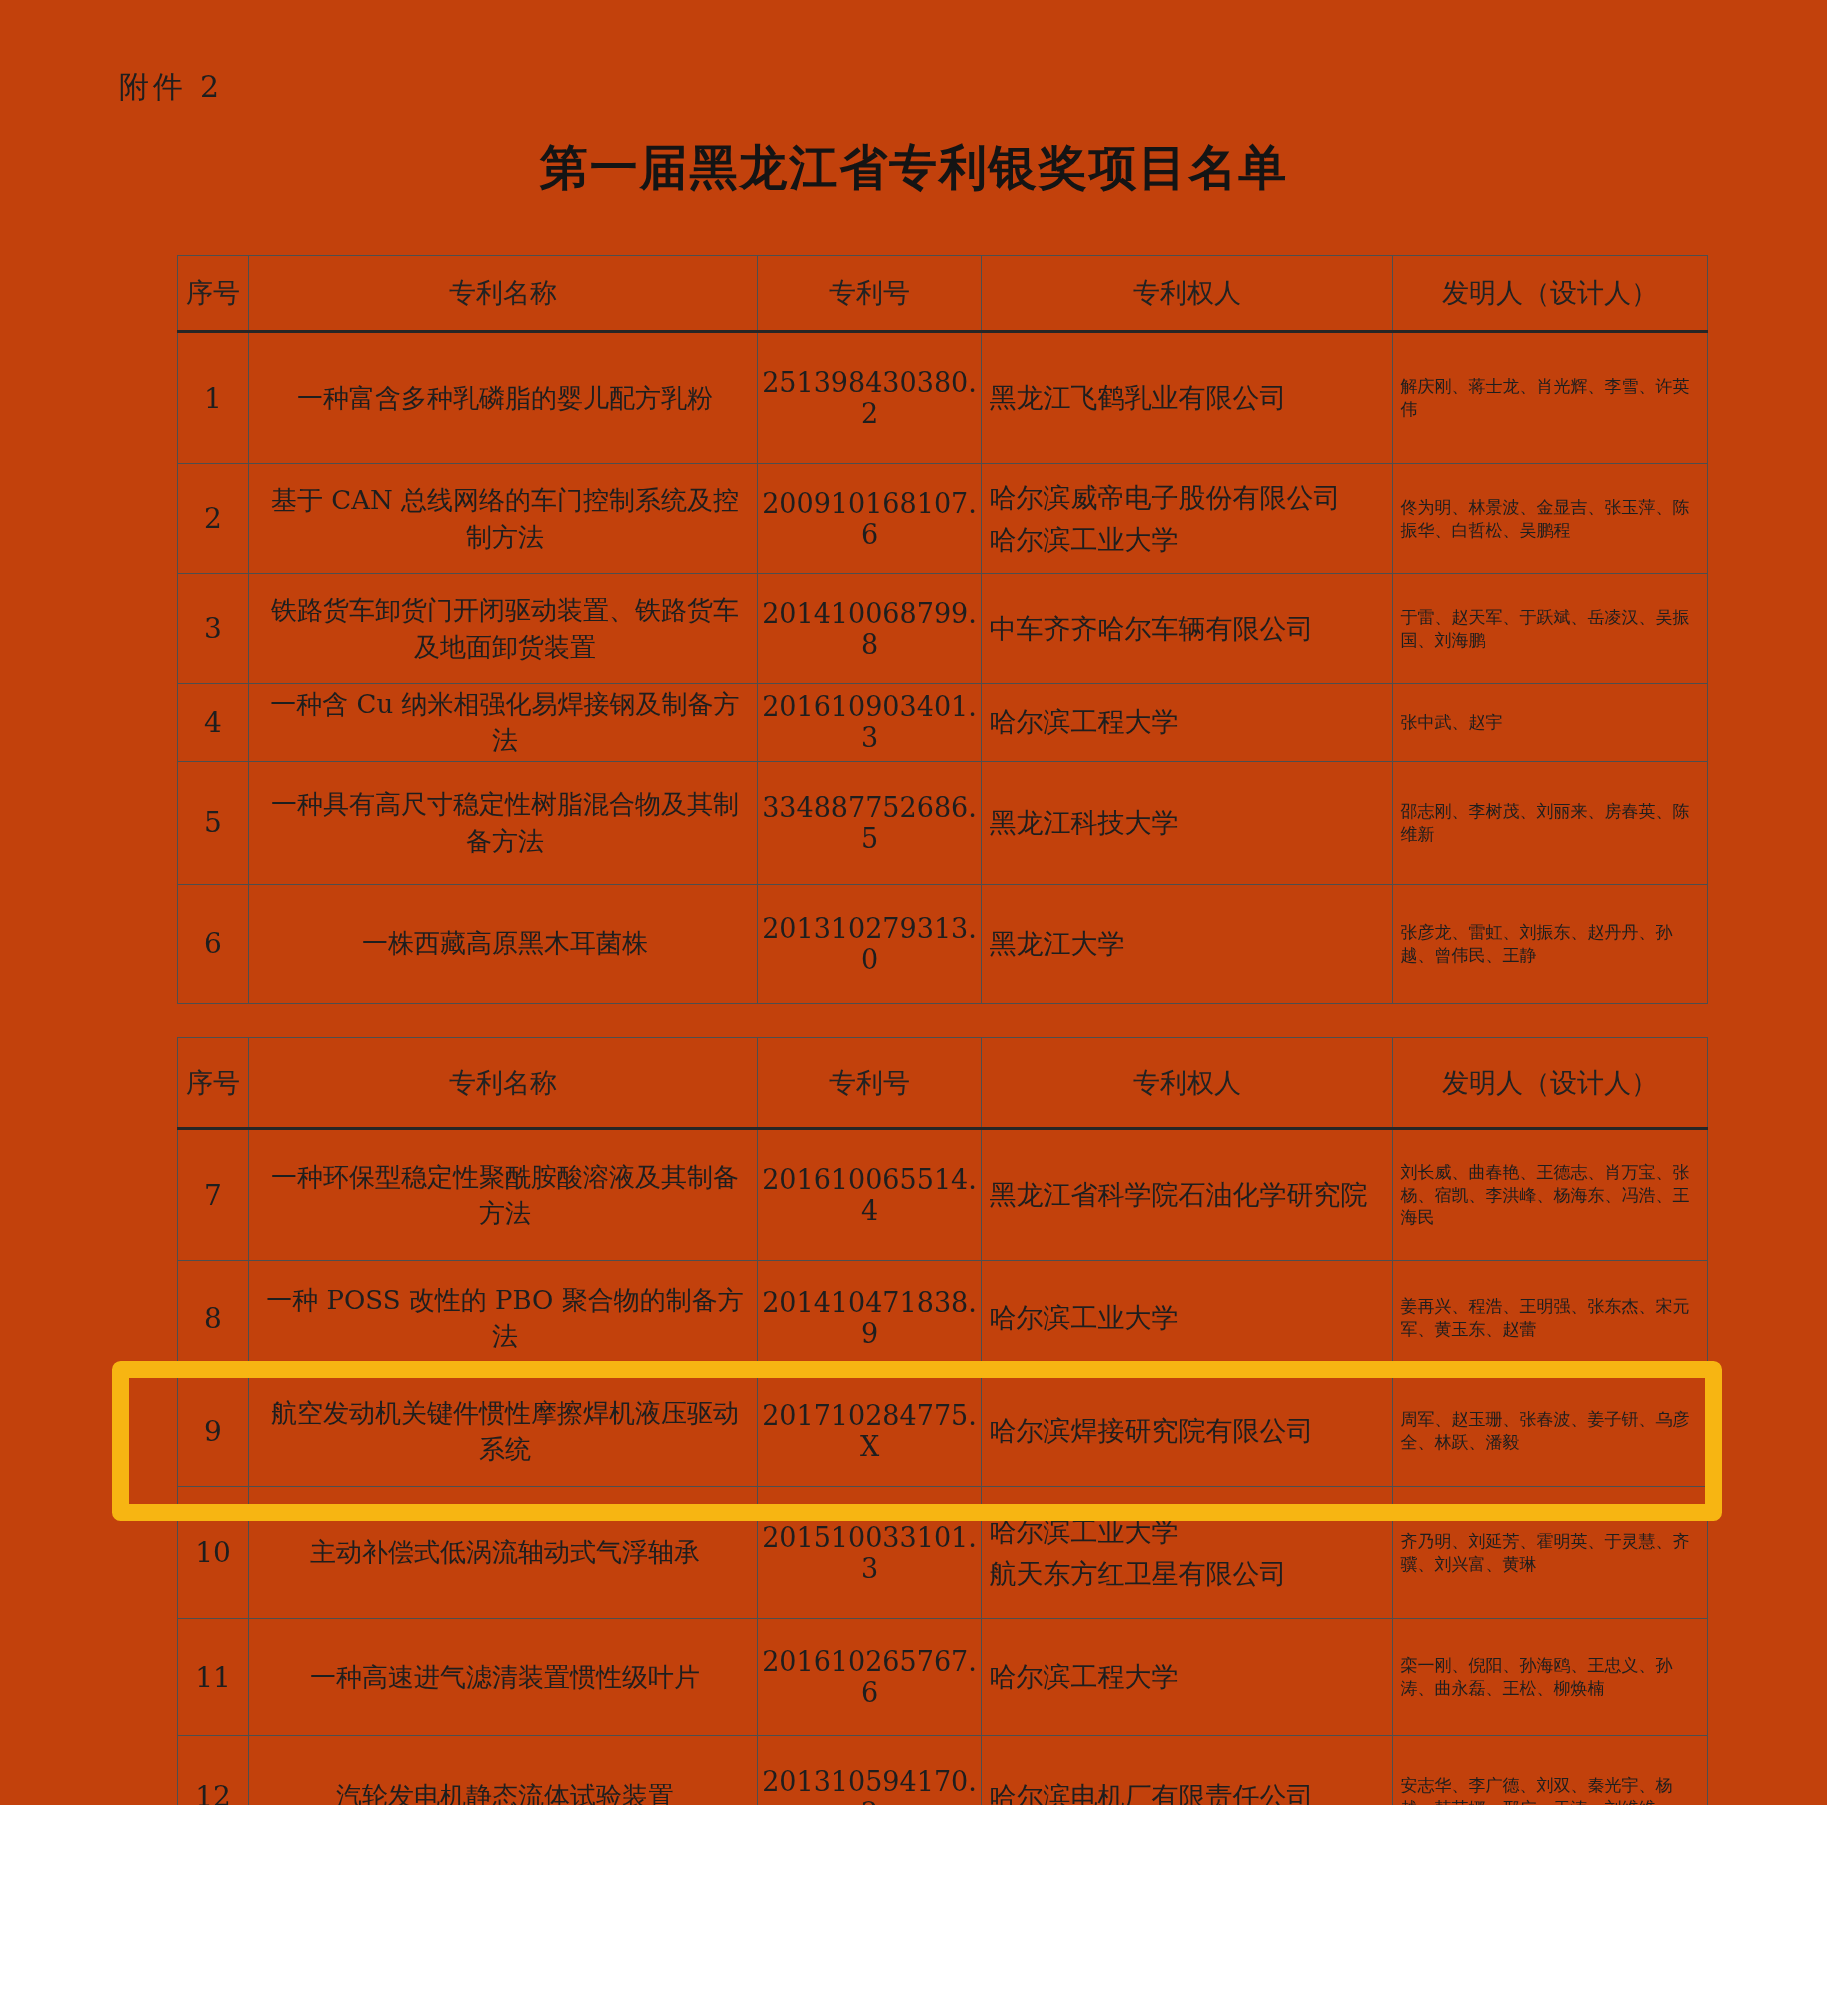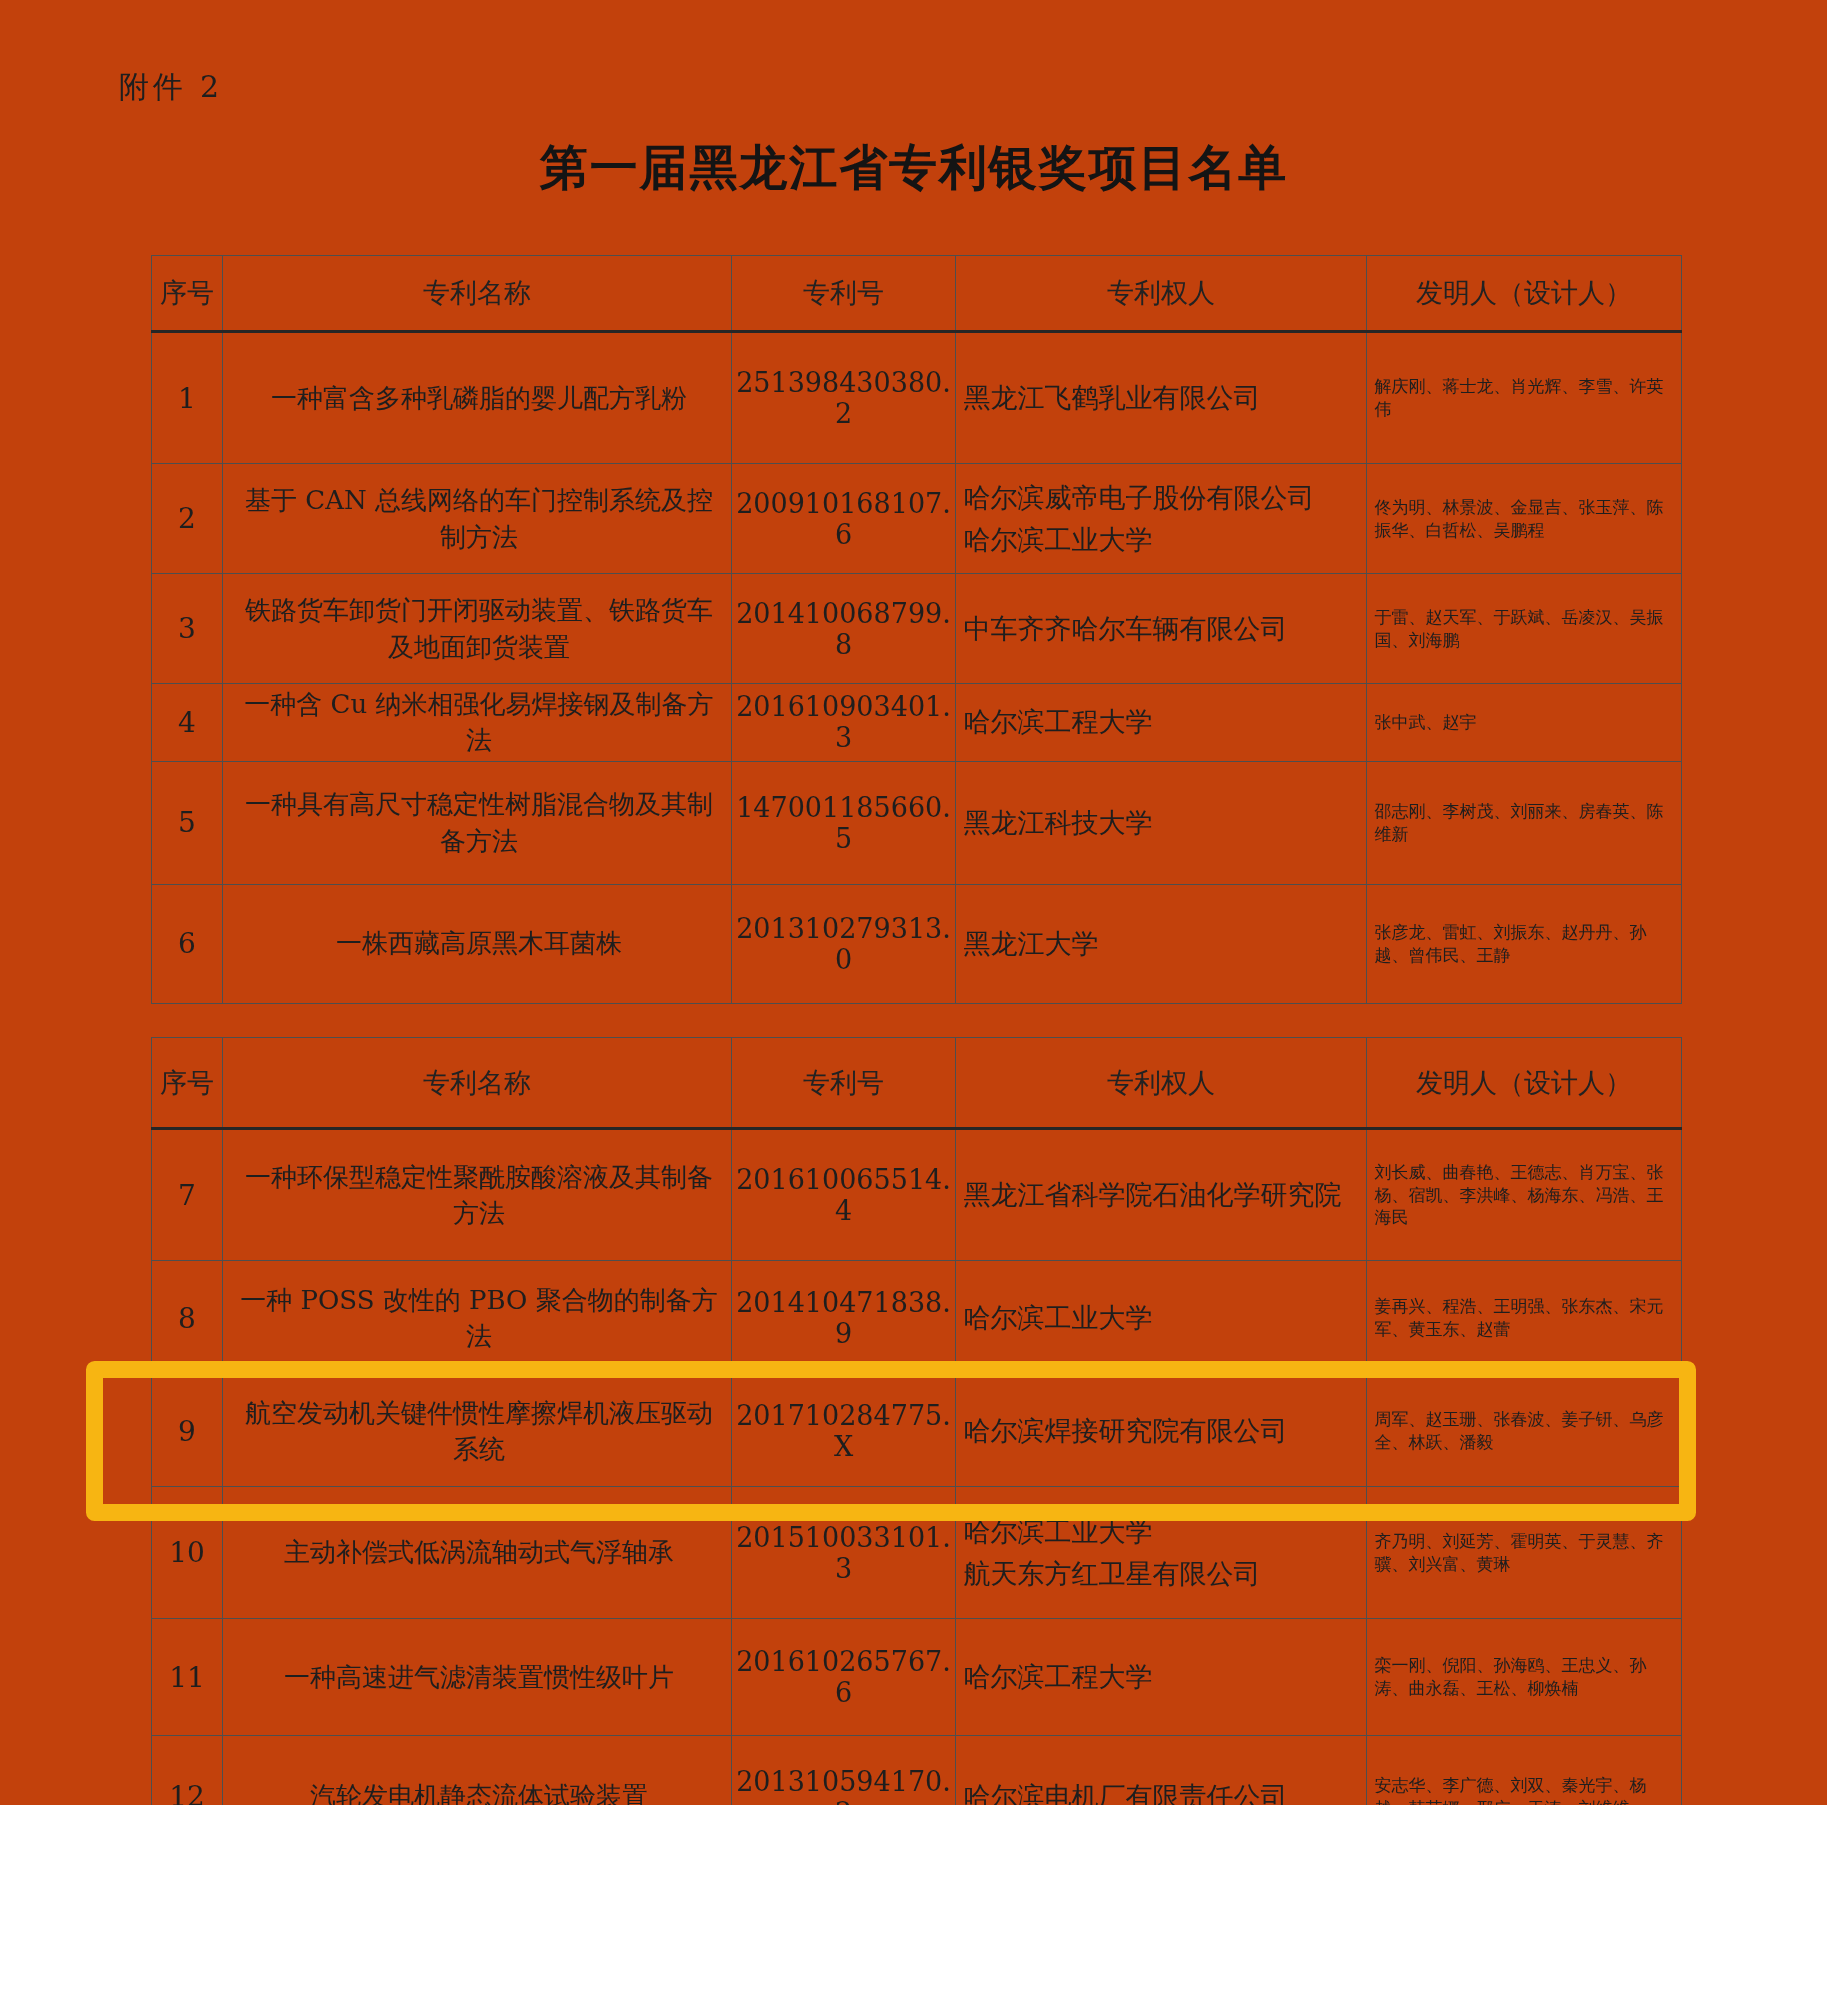--- a/index.html
+++ b/index.html
@@ -22,7 +22,7 @@
     color:#141414;
   }
   table.patent-table {
-    position:absolute; left:151px;
+    position:absolute; left:177px;
     width:1530px;
     border-collapse:collapse;
     table-layout:fixed;

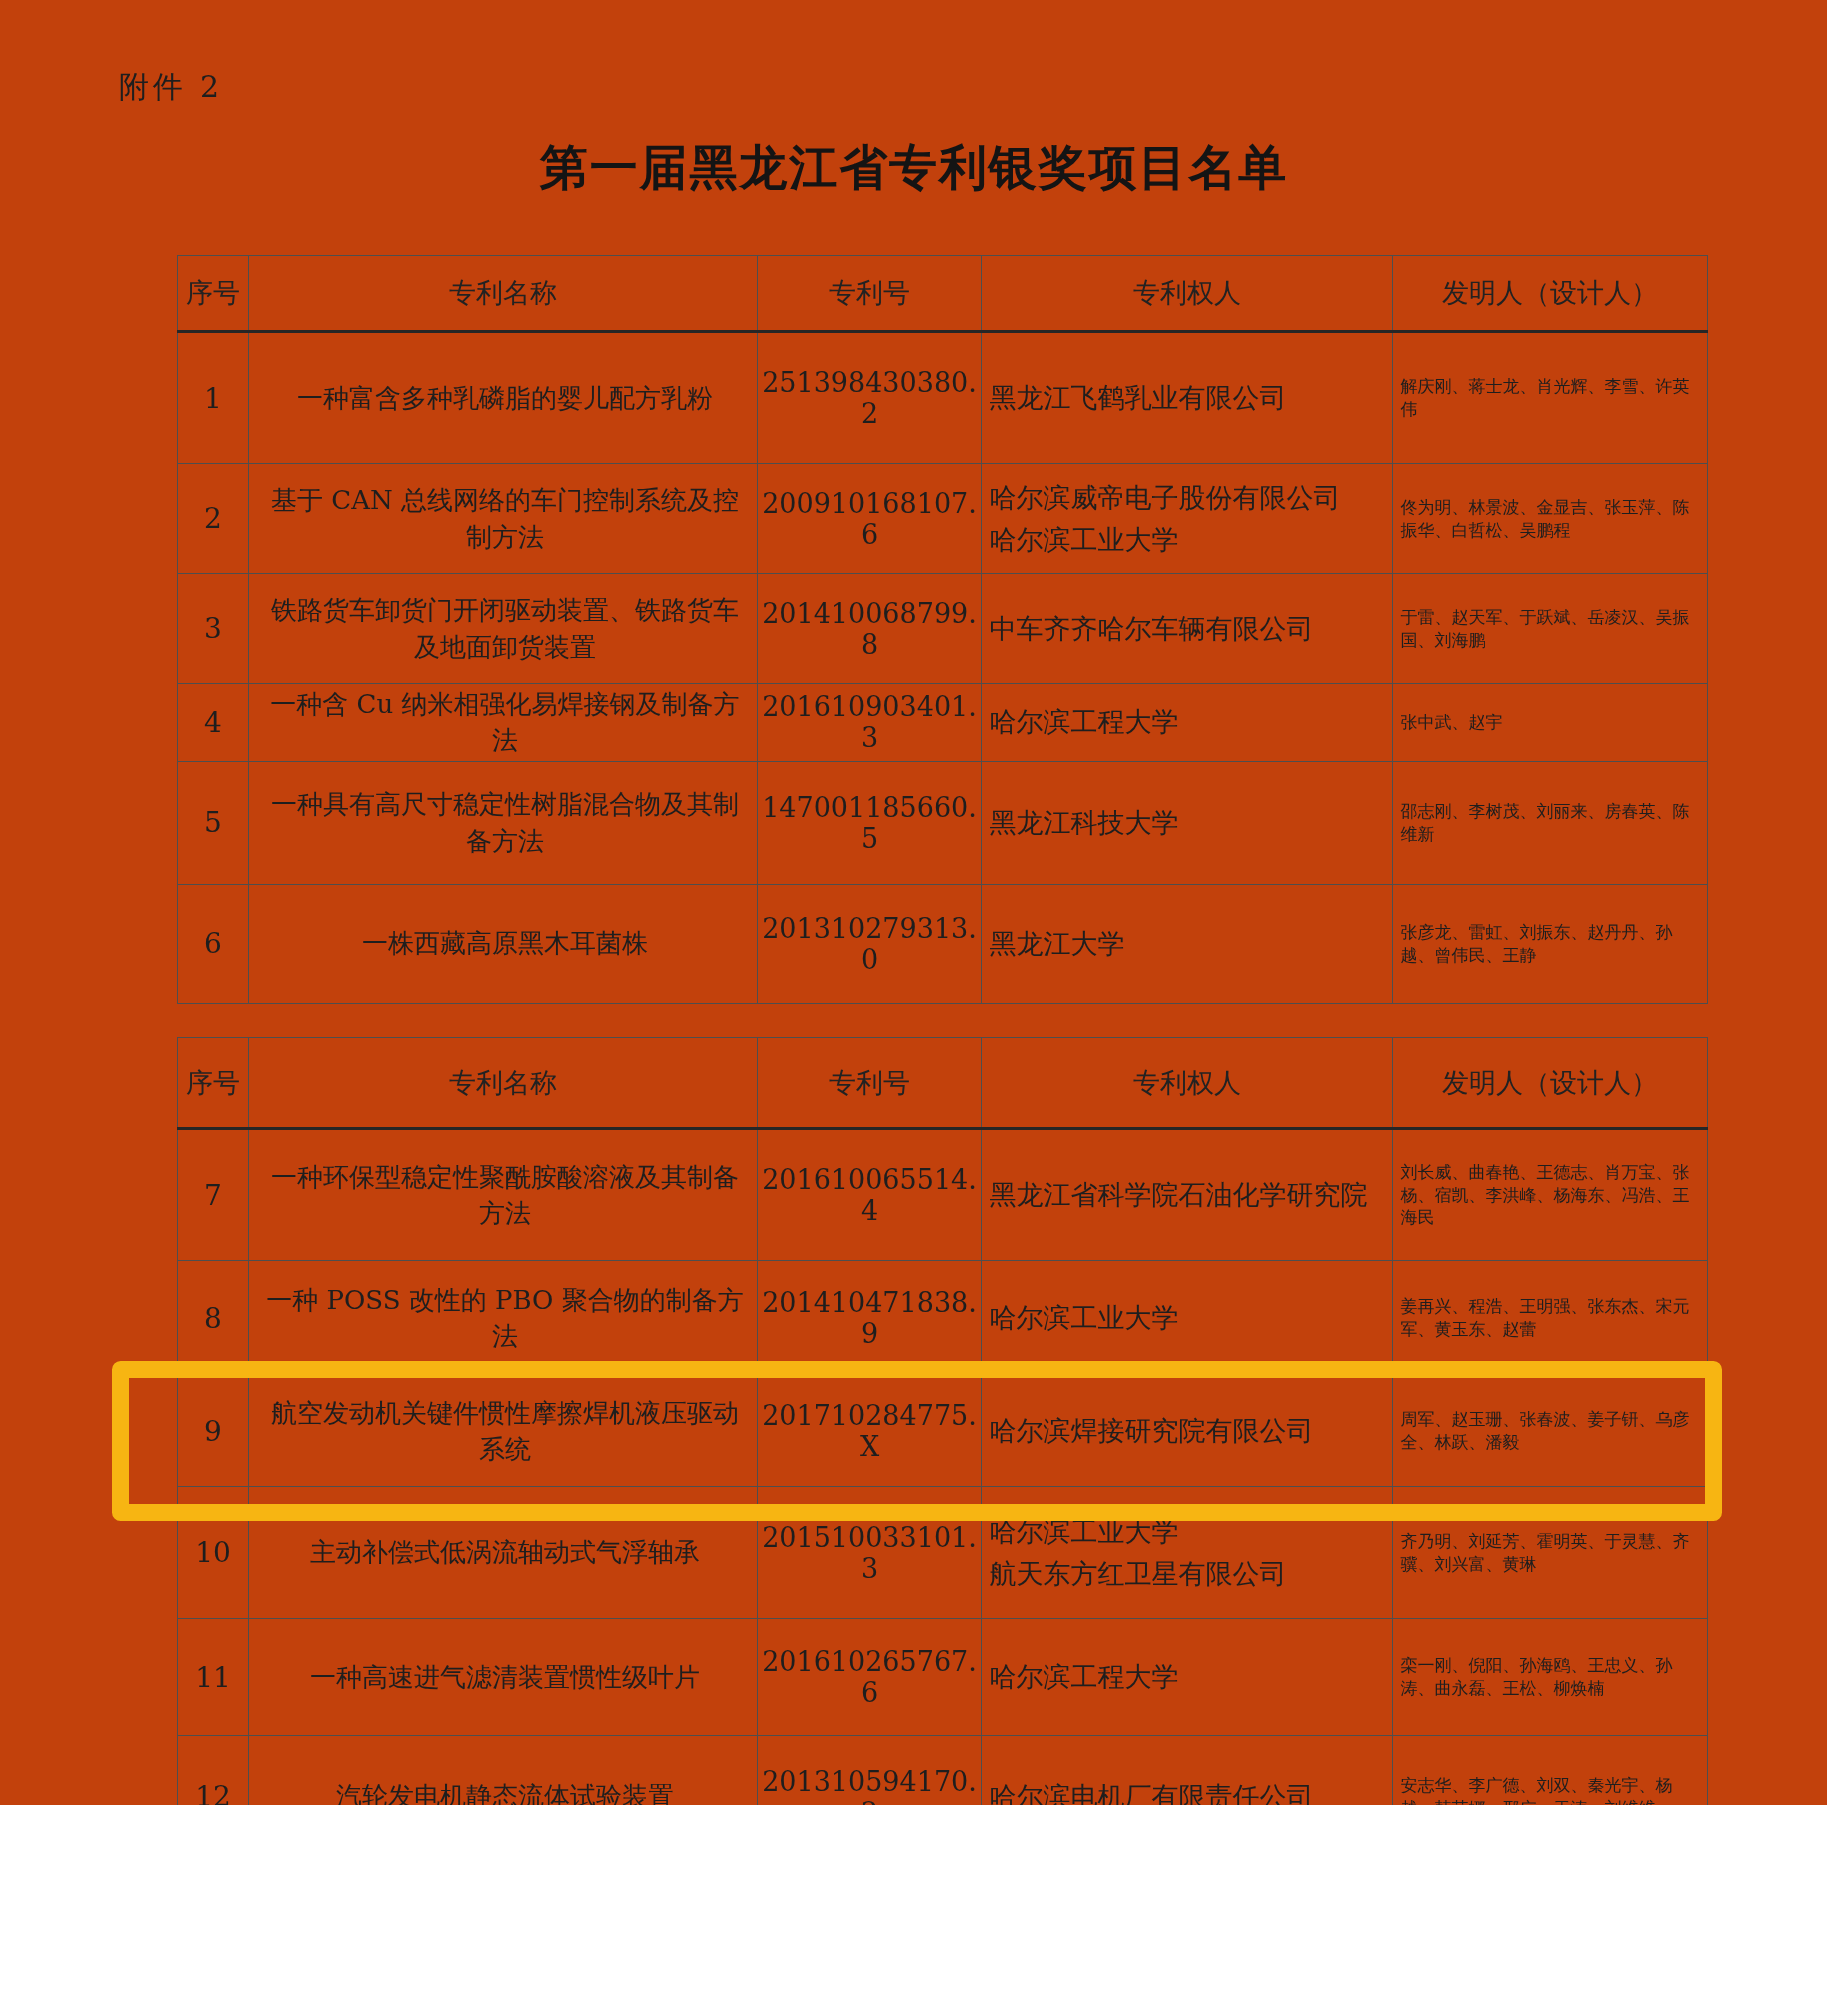--- a/index.html
+++ b/index.html
@@ -114,7 +114,7 @@
     <tr style="height:123px">
       <td class="c-no">5</td>
       <td class="c-name">一种具有高尺寸稳定性树脂混合物及其制备方法</td>
-      <td class="c-num">147001185660. 5</td>
+      <td class="c-num">334887752686. 5</td>
       <td class="c-own">黑龙江科技大学</td>
       <td class="c-inv">邵志刚、李树茂、刘丽来、房春英、陈维新</td>
     </tr>

